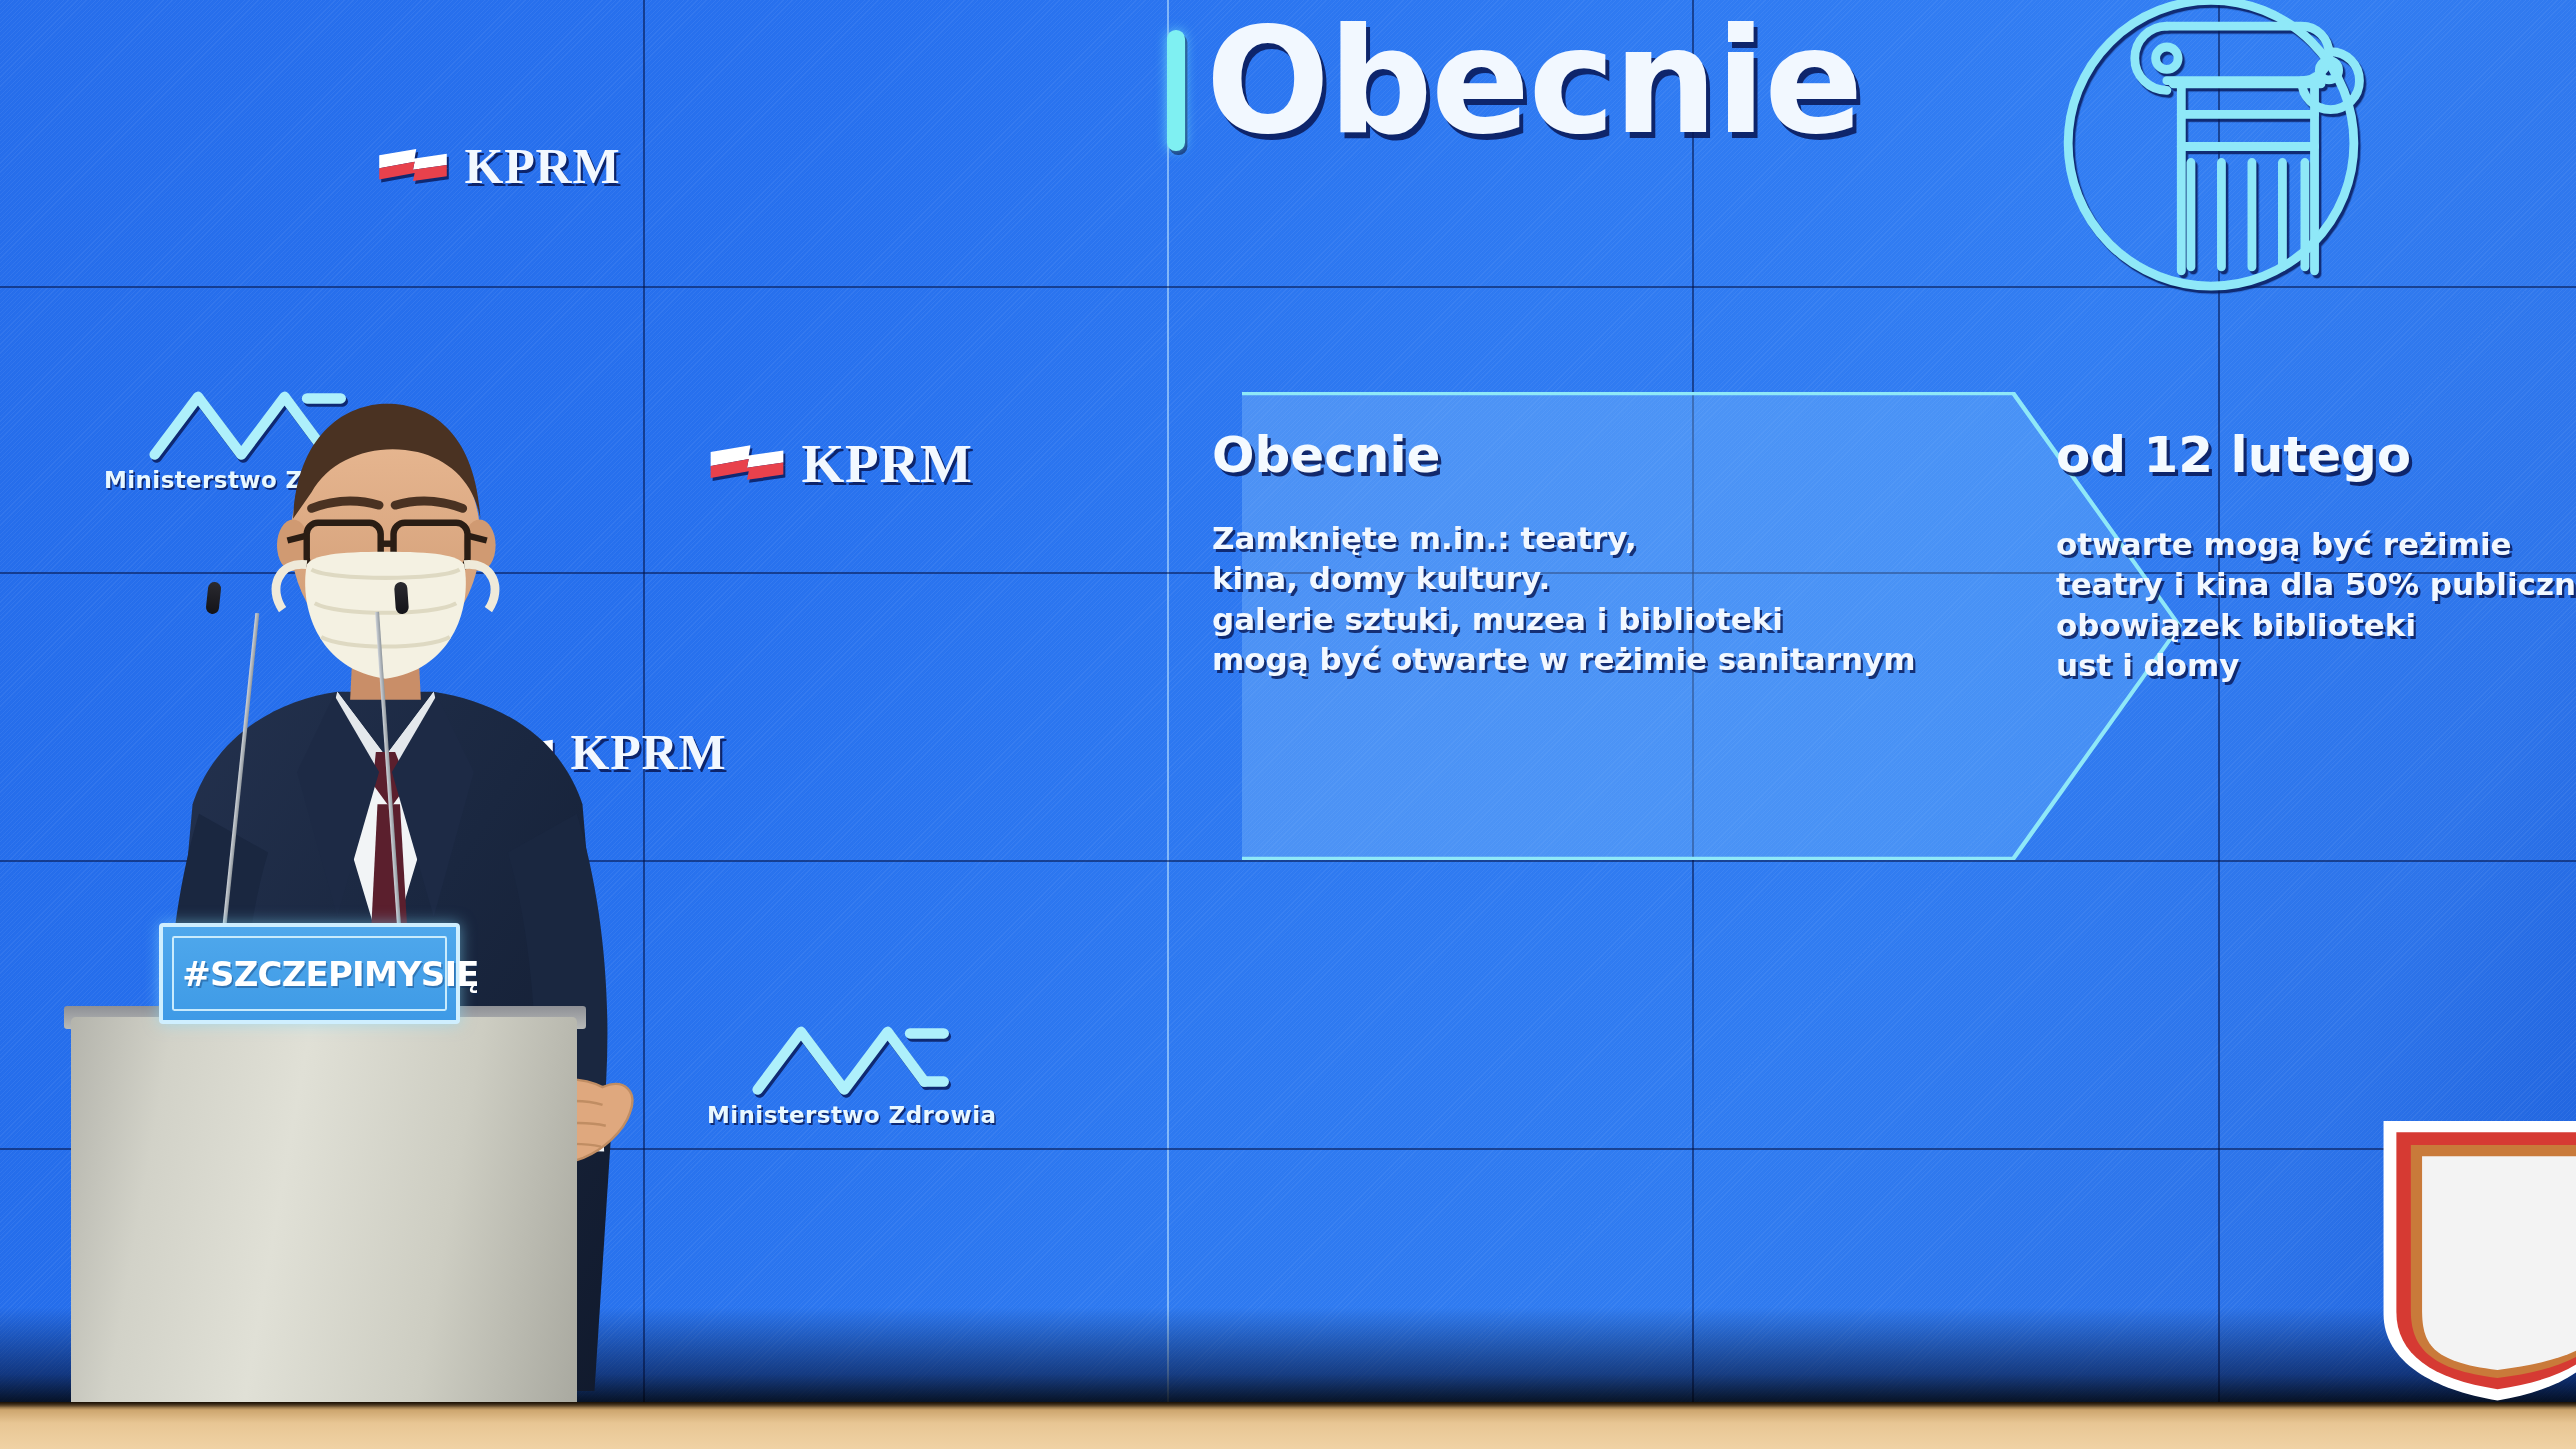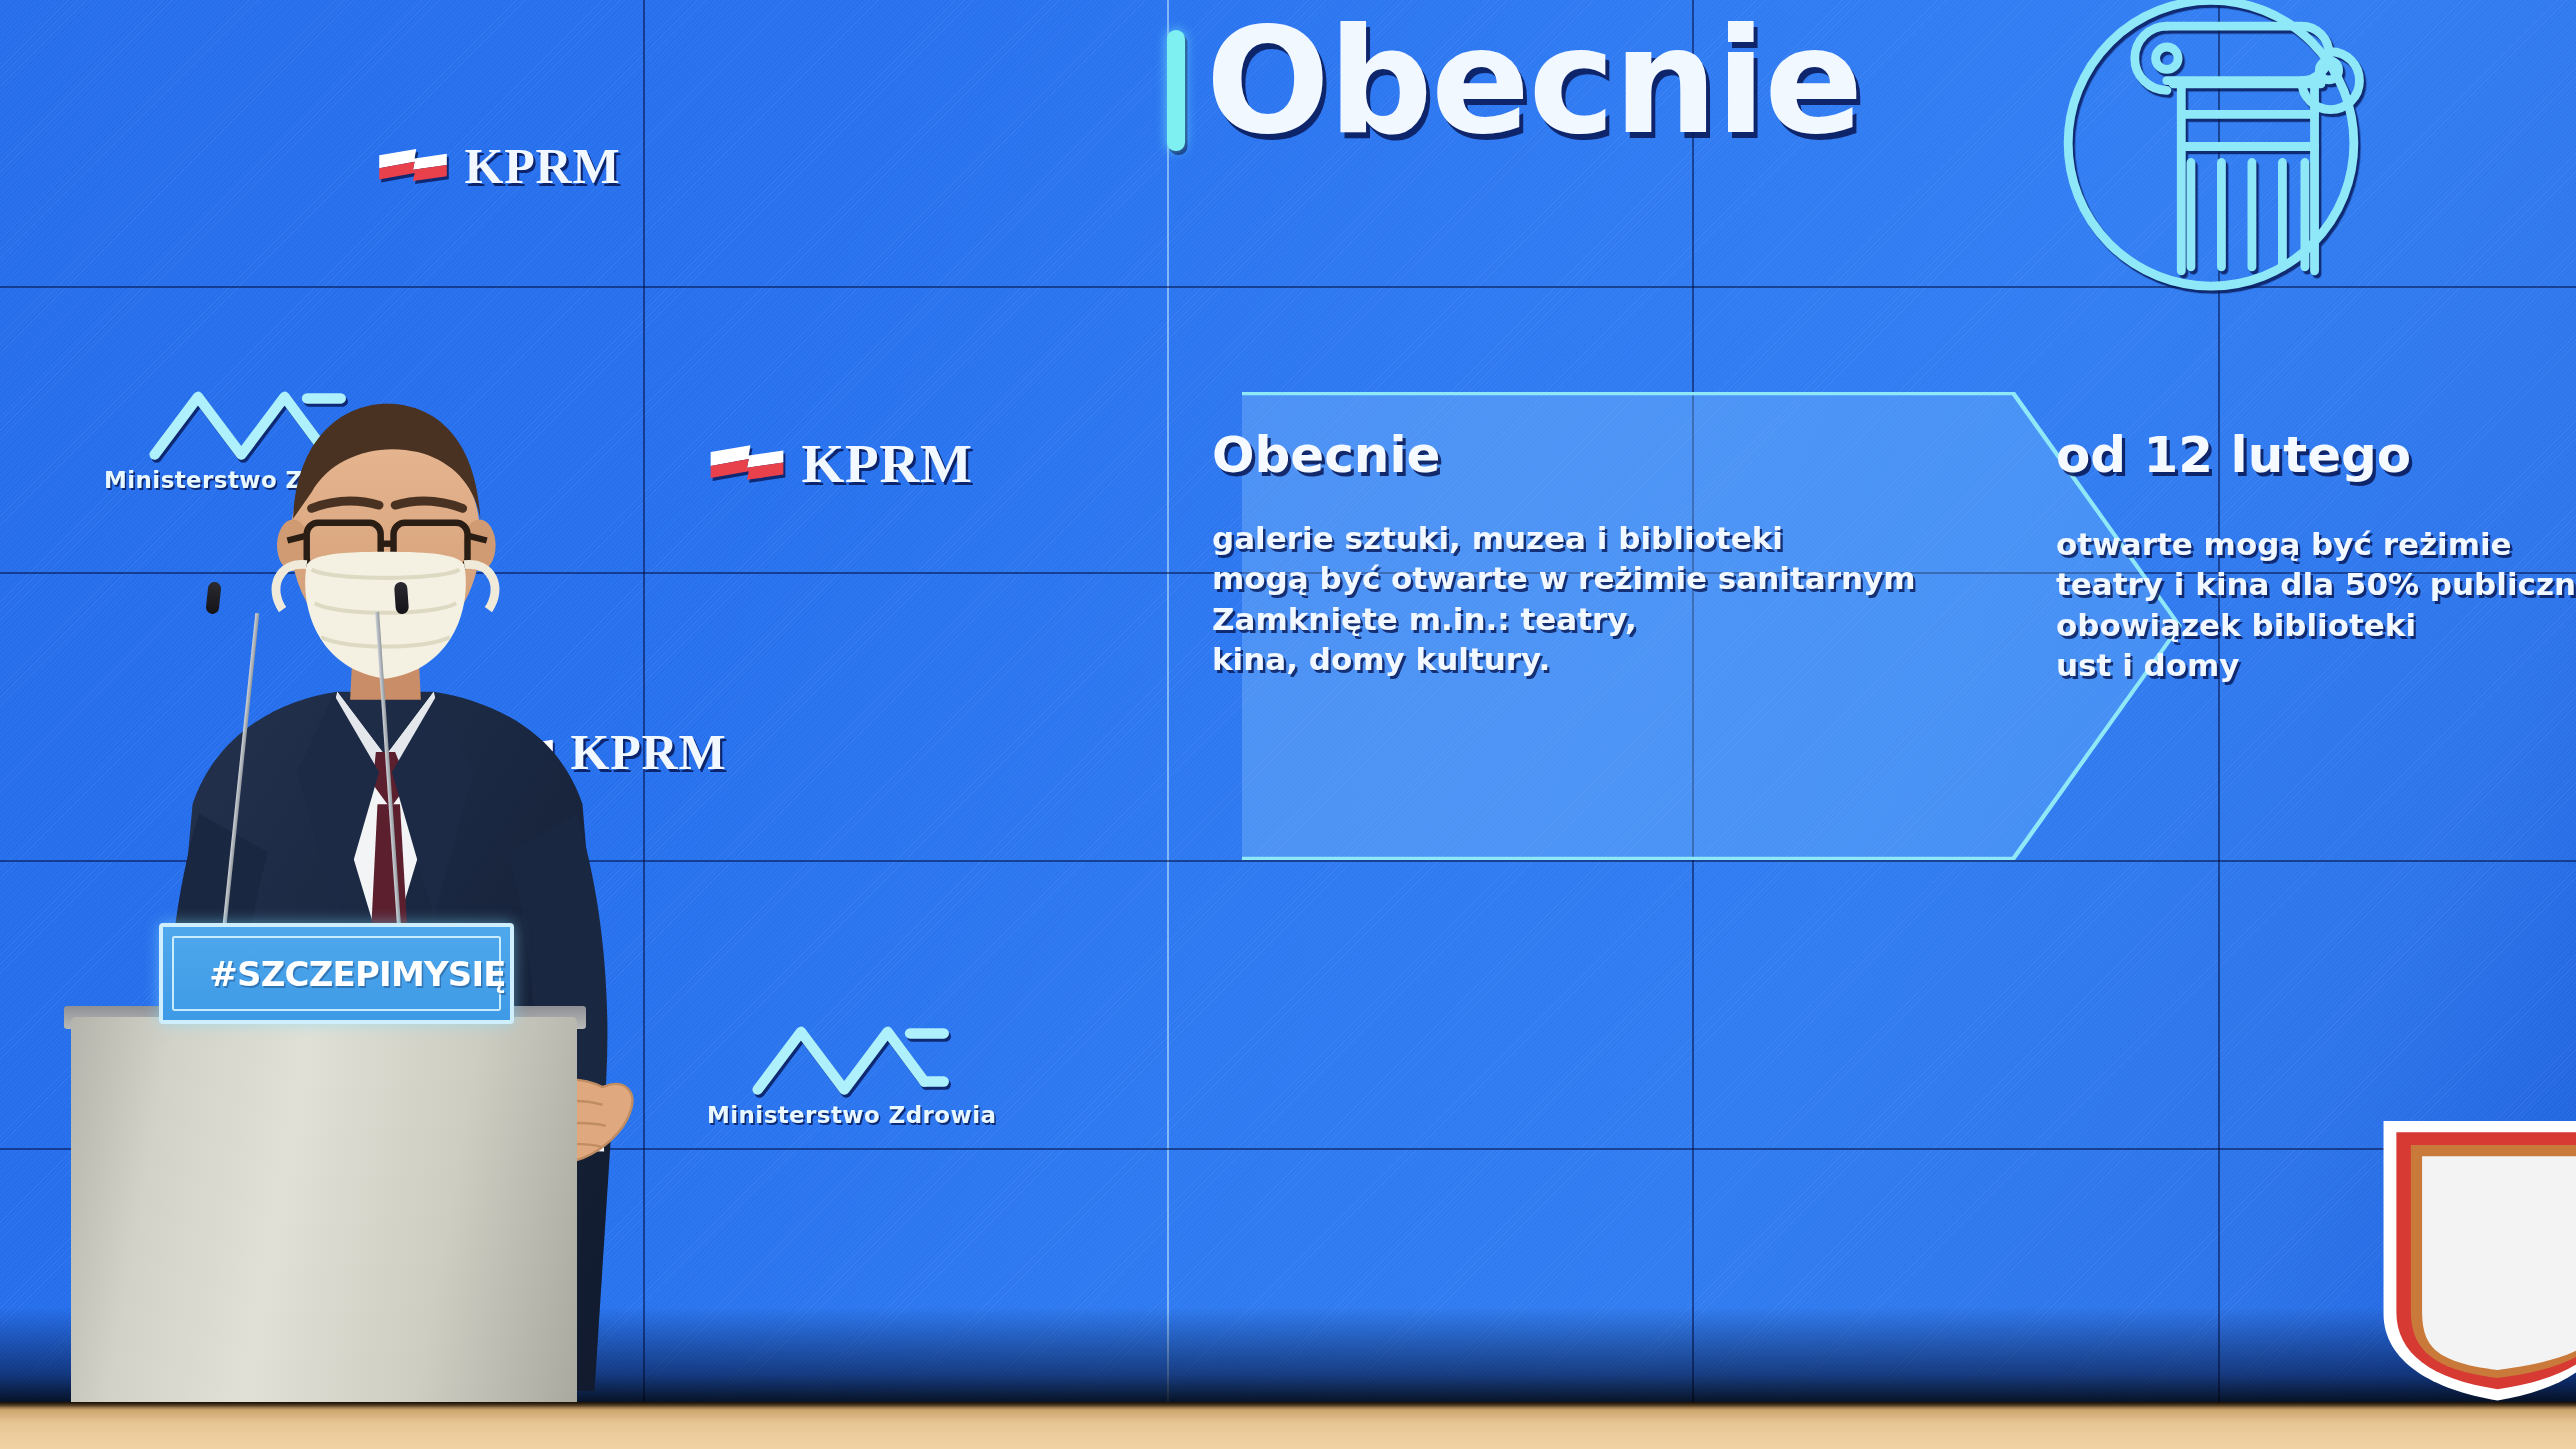--- a/index.html
+++ b/index.html
@@ -244,12 +244,12 @@
       <div class="col" id="col-now">
         <div class="col-head">Obecnie</div>
         <div class="col-para">
+          <span>Zamknięte m.in.: teatry,</span><br>
+          <span>kina, domy kultury.</span>
+        </div>
+        <div class="col-para">
           <span>galerie sztuki, muzea i biblioteki</span><br>
           <span>mogą być otwarte w reżimie sanitarnym</span>
-        </div>
-        <div class="col-para">
-          <span>Zamknięte m.in.: teatry,</span><br>
-          <span>kina, domy kultury.</span>
         </div>
       </div>
 

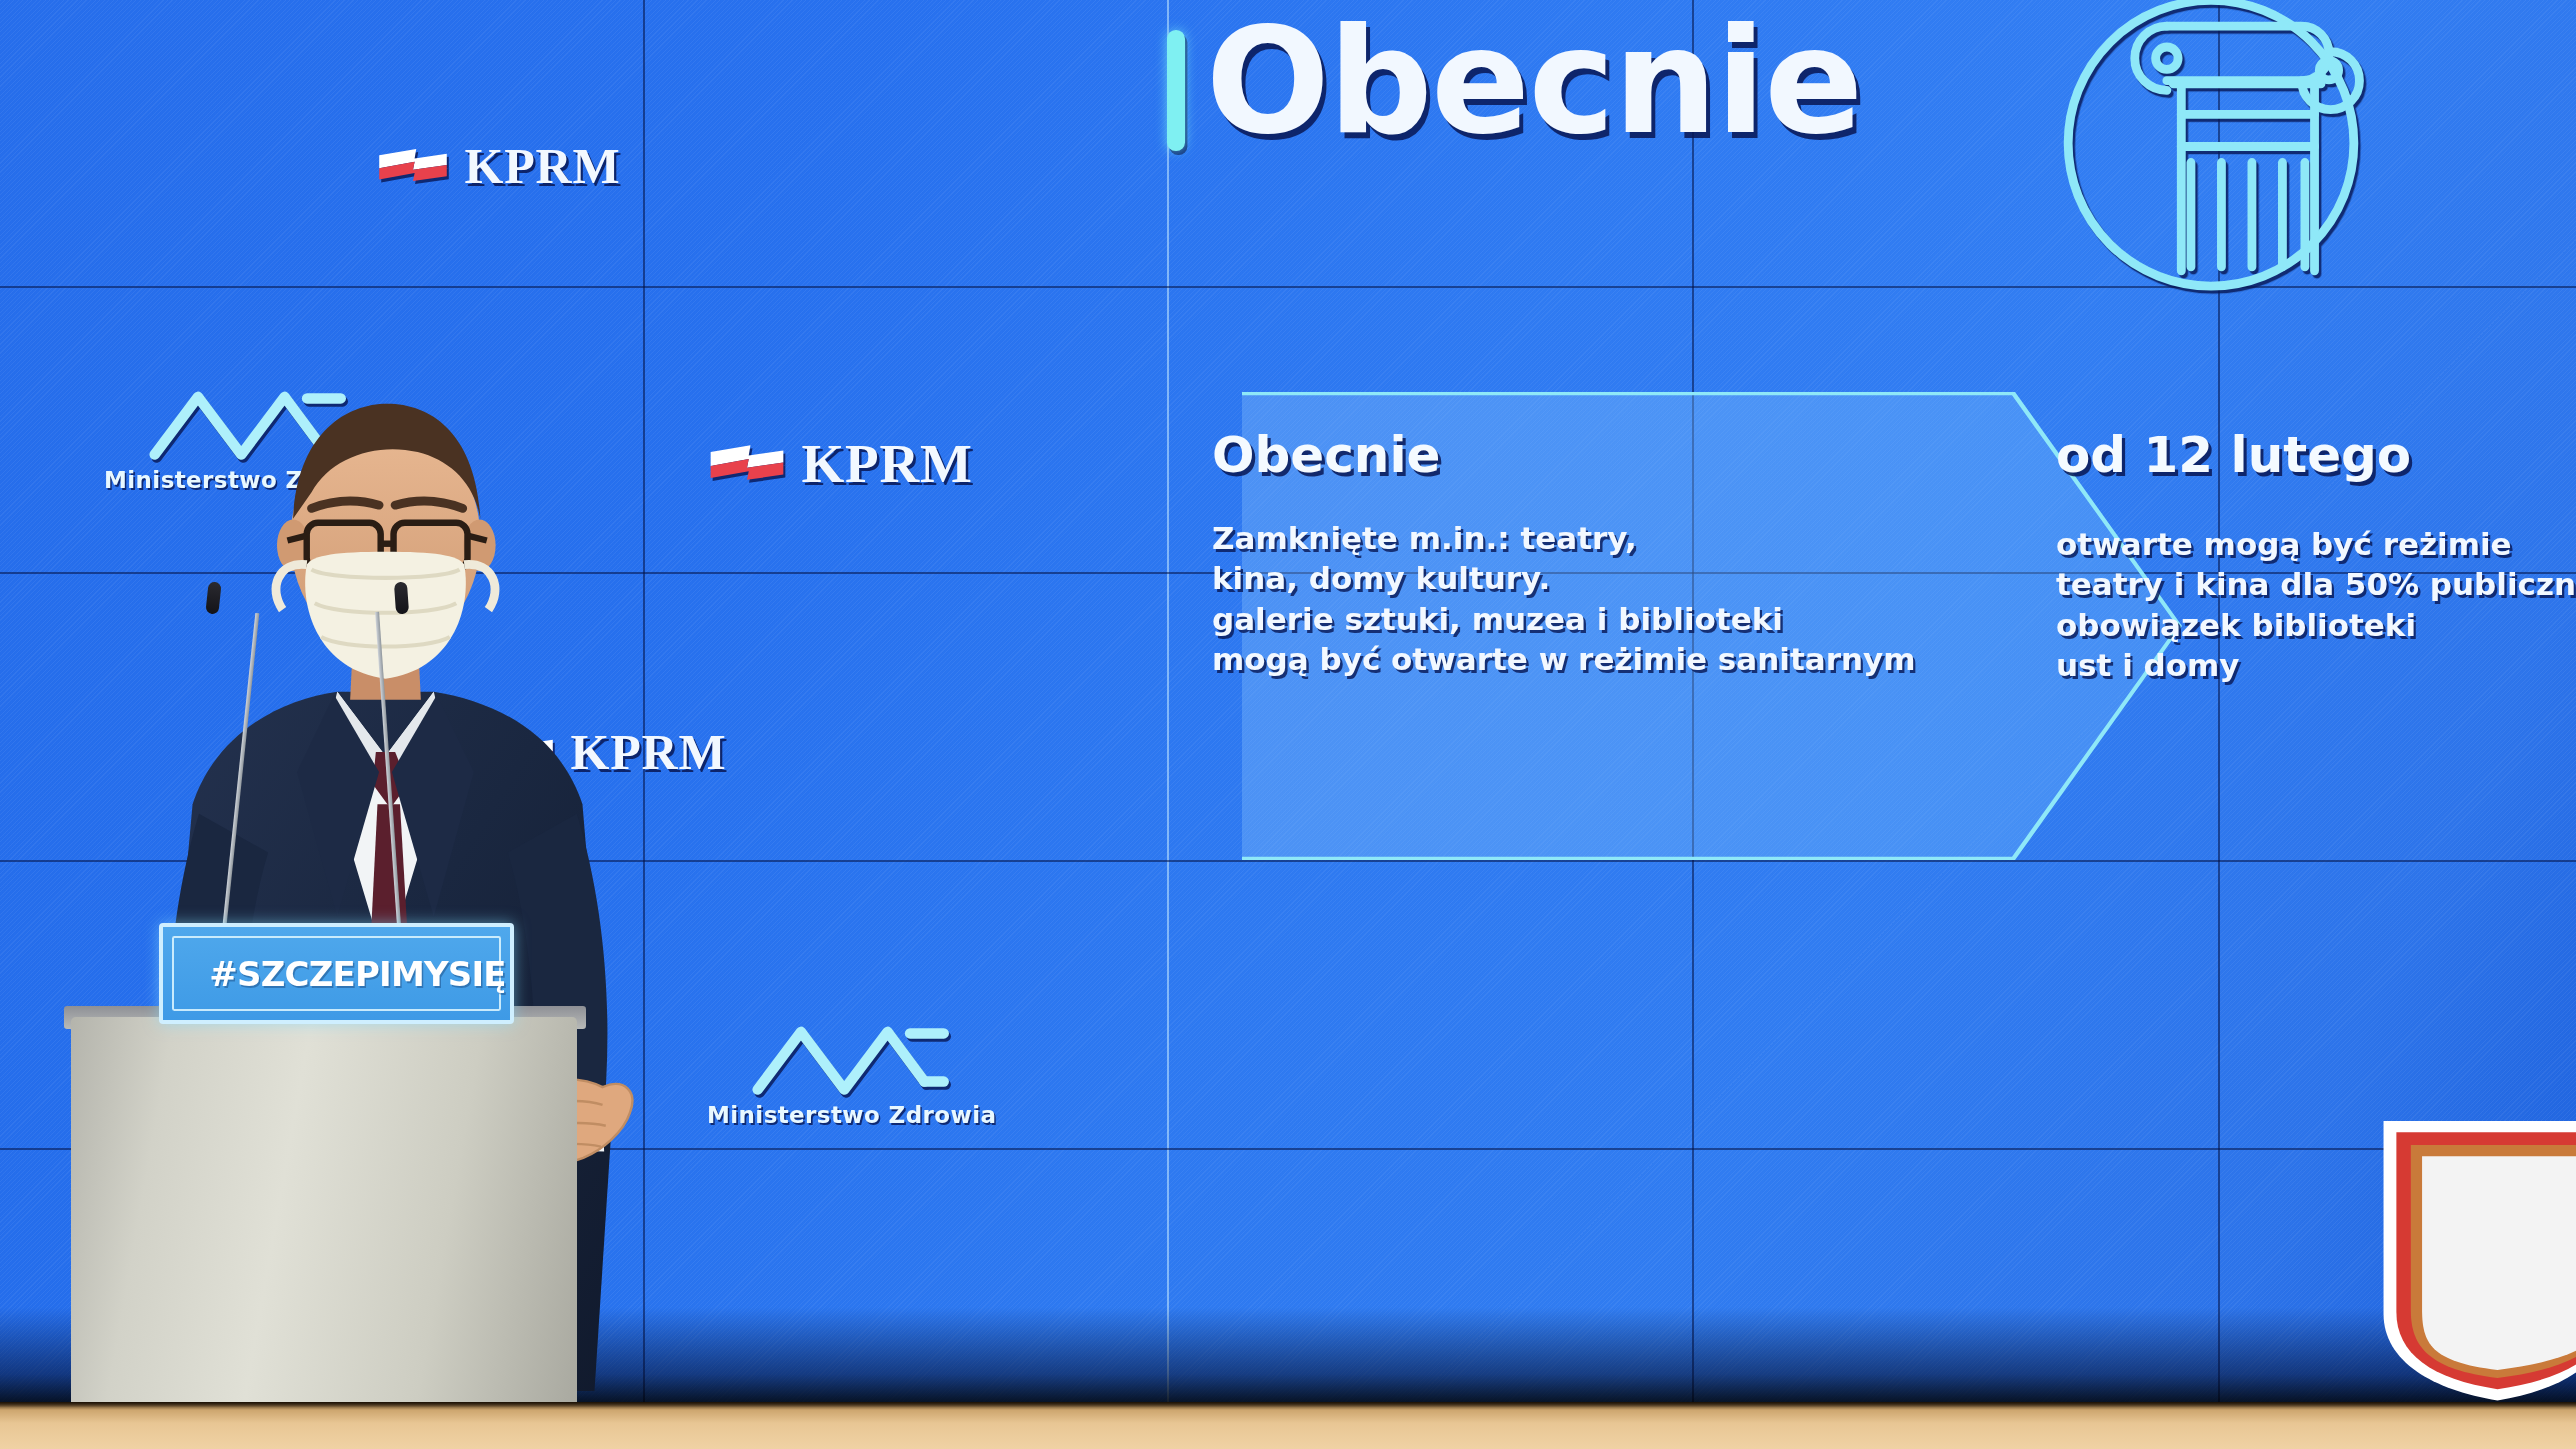--- a/index.html
+++ b/index.html
@@ -149,7 +149,7 @@
     border-radius:3.2px;
   }
   #podium-sign {
-    position:absolute; left:159px; top:923px; width:355px; height:101px;
+    position:absolute; left:159px; top:923px; width:301px; height:101px;
     background:linear-gradient(to bottom, #4fa8ec 0%, #3e9ae6 100%);
     border:4px solid #cfefff;
     border-radius:4px;

